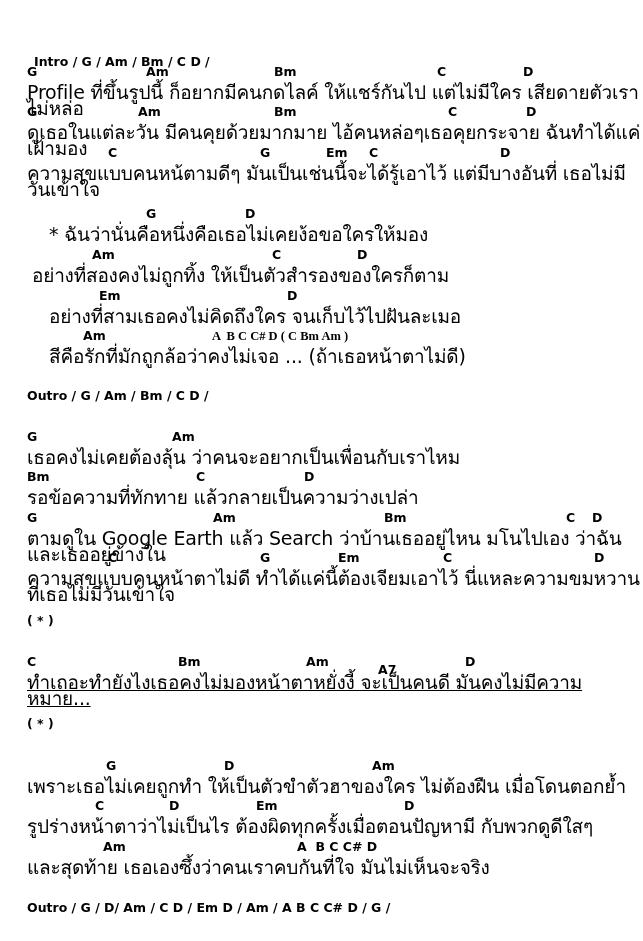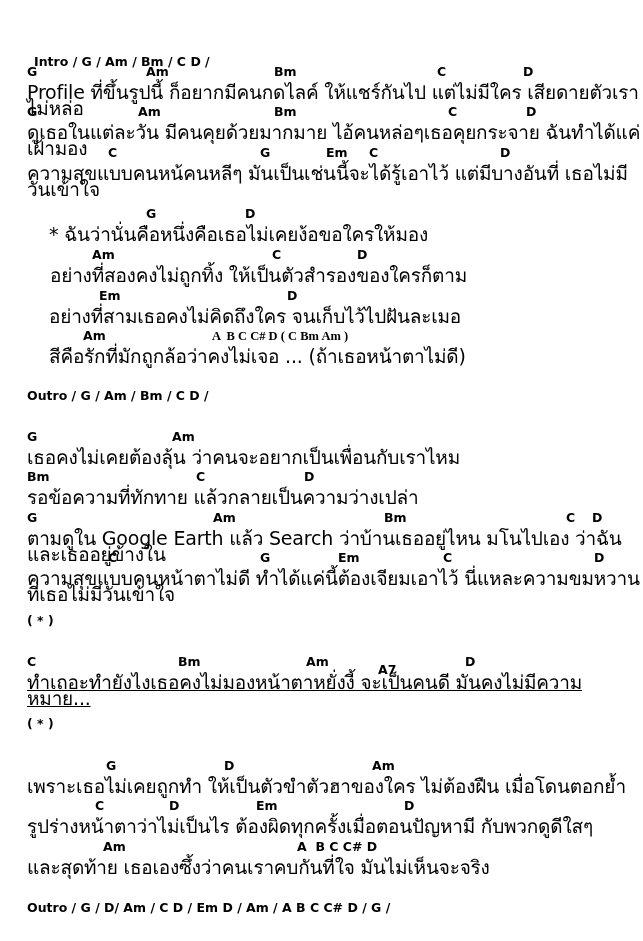--- a/index.html
+++ b/index.html
@@ -20,7 +20,7 @@
     <div class="line chordline" style="top: 104px;"><span style="left: 27px;">G</span><span style="left: 138px;">Am</span><span style="left: 274px;">Bm</span><span style="left: 448px;">C</span><span style="left: 526px;">D</span></div>
     <div class="lyric" style="top: 124px; left: 27px;">ดูเธอในแต่ละวัน มีคนคุยด้วยมากมาย ไอ้คนหล่อๆเธอคุยกระจาย ฉันทำได้แค่เฝ้ามอง</div>
     <div class="line chordline" style="top: 145px;"><span style="left: 108px;">C</span><span style="left: 260px;">G</span><span style="left: 326px;">Em</span><span style="left: 369px;">C</span><span style="left: 500px;">D</span></div>
-    <div class="lyric" style="top: 165px; left: 27px;">ความสุขแบบคนหน้คนหลีๆ มันเป็นเช่นนี้จะได้รู้เอาไว้ แต่มีบางอันที่ เธอไม่มีวันเข้าใจ</div>
+    <div class="lyric" style="top: 165px; left: 27px;">ความสุขแบบคนหน้ตามดีๆ มันเป็นเช่นนี้จะได้รู้เอาไว้ แต่มีบางอันที่ เธอไม่มีวันเข้าใจ</div>
     <div class="line chordline" style="top: 206px;"><span style="left: 146px;">G</span><span style="left: 245px;">D</span></div>
     <div class="lyric" style="top: 226px; left: 49px;">* ฉันว่านั่นคือหนึ่งคือเธอไม่เคยง้อขอใครให้มอง</div>
     <div class="line chordline" style="top: 247px;"><span style="left: 92px;">Am</span><span style="left: 272px;">C</span><span style="left: 357px;">D</span></div>

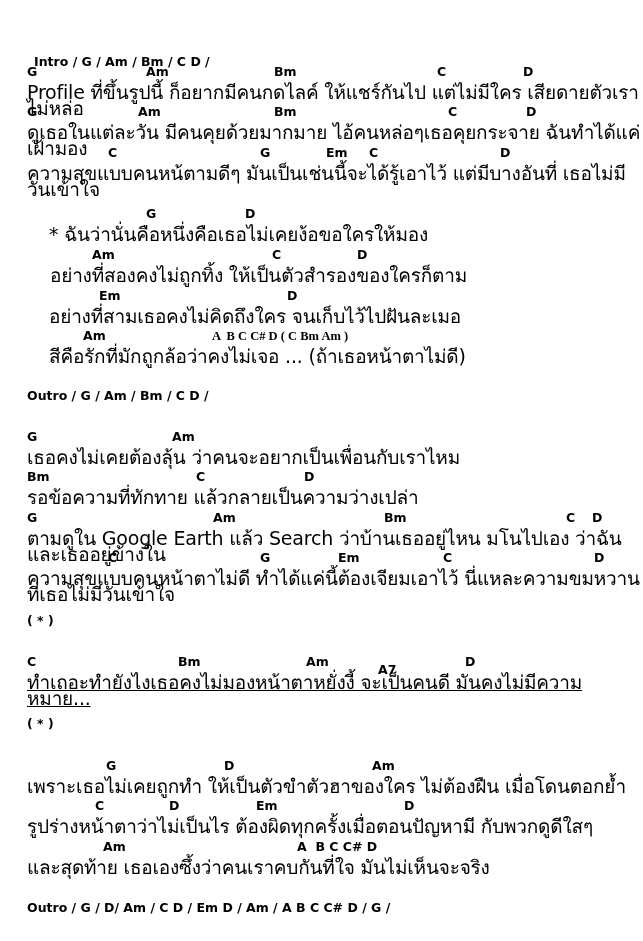--- a/index.html
+++ b/index.html
@@ -24,7 +24,7 @@
     <div class="line chordline" style="top: 206px;"><span style="left: 146px;">G</span><span style="left: 245px;">D</span></div>
     <div class="lyric" style="top: 226px; left: 49px;">* ฉันว่านั่นคือหนึ่งคือเธอไม่เคยง้อขอใครให้มอง</div>
     <div class="line chordline" style="top: 247px;"><span style="left: 92px;">Am</span><span style="left: 272px;">C</span><span style="left: 357px;">D</span></div>
-    <div class="lyric" style="top: 267px; left: 50px;">อย่างที่สองคงไม่ถูกทิ้ง ให้เป็นตัวสำรองของใครก็ตาม</div>
+    <div class="lyric" style="top: 267px; left: 32px;">อย่างที่สองคงไม่ถูกทิ้ง ให้เป็นตัวสำรองของใครก็ตาม</div>
     <div class="line chordline" style="top: 288px;"><span style="left: 99px;">Em</span><span style="left: 287px;">D</span></div>
     <div class="lyric" style="top: 308px; left: 49px;">อย่างที่สามเธอคงไม่คิดถึงใคร จนเก็บไว้ไปฝันละเมอ</div>
     <div class="line chordline" style="top: 328px;"><span style="left: 83px;">Am</span><span style="left: 212px; font-family: Liberation Serif, serif;">A  B C C# D ( C Bm Am )</span></div>

